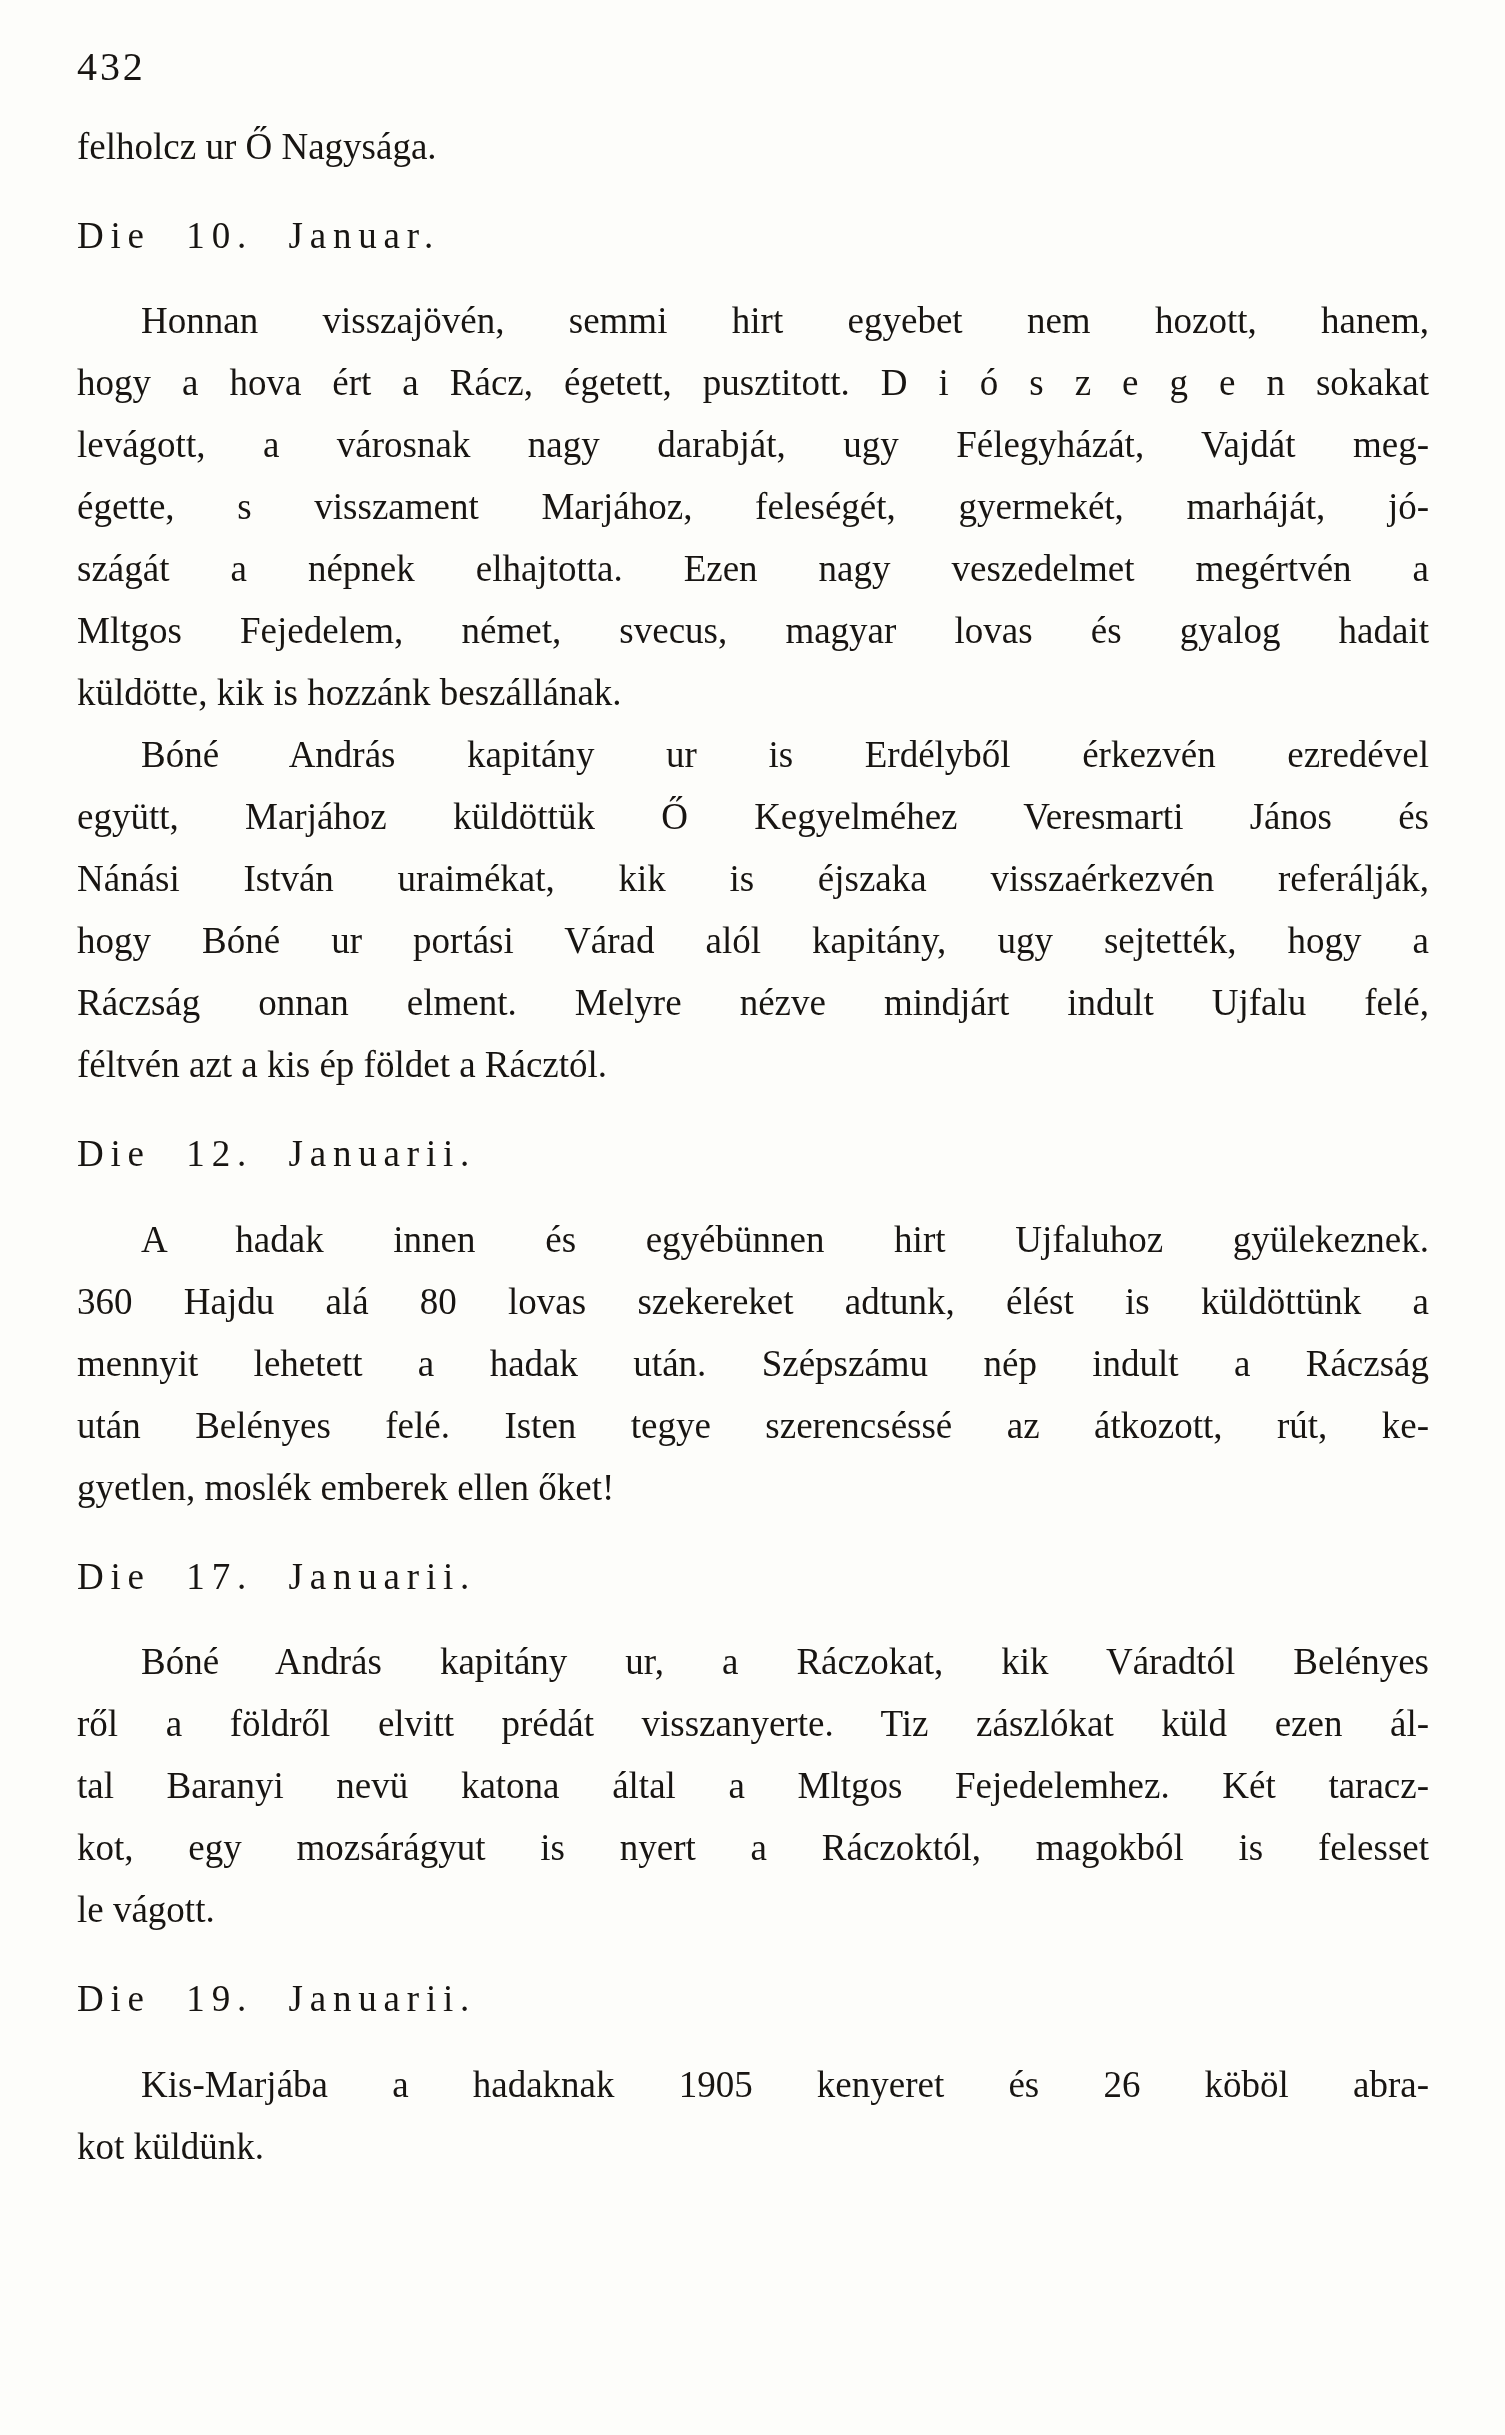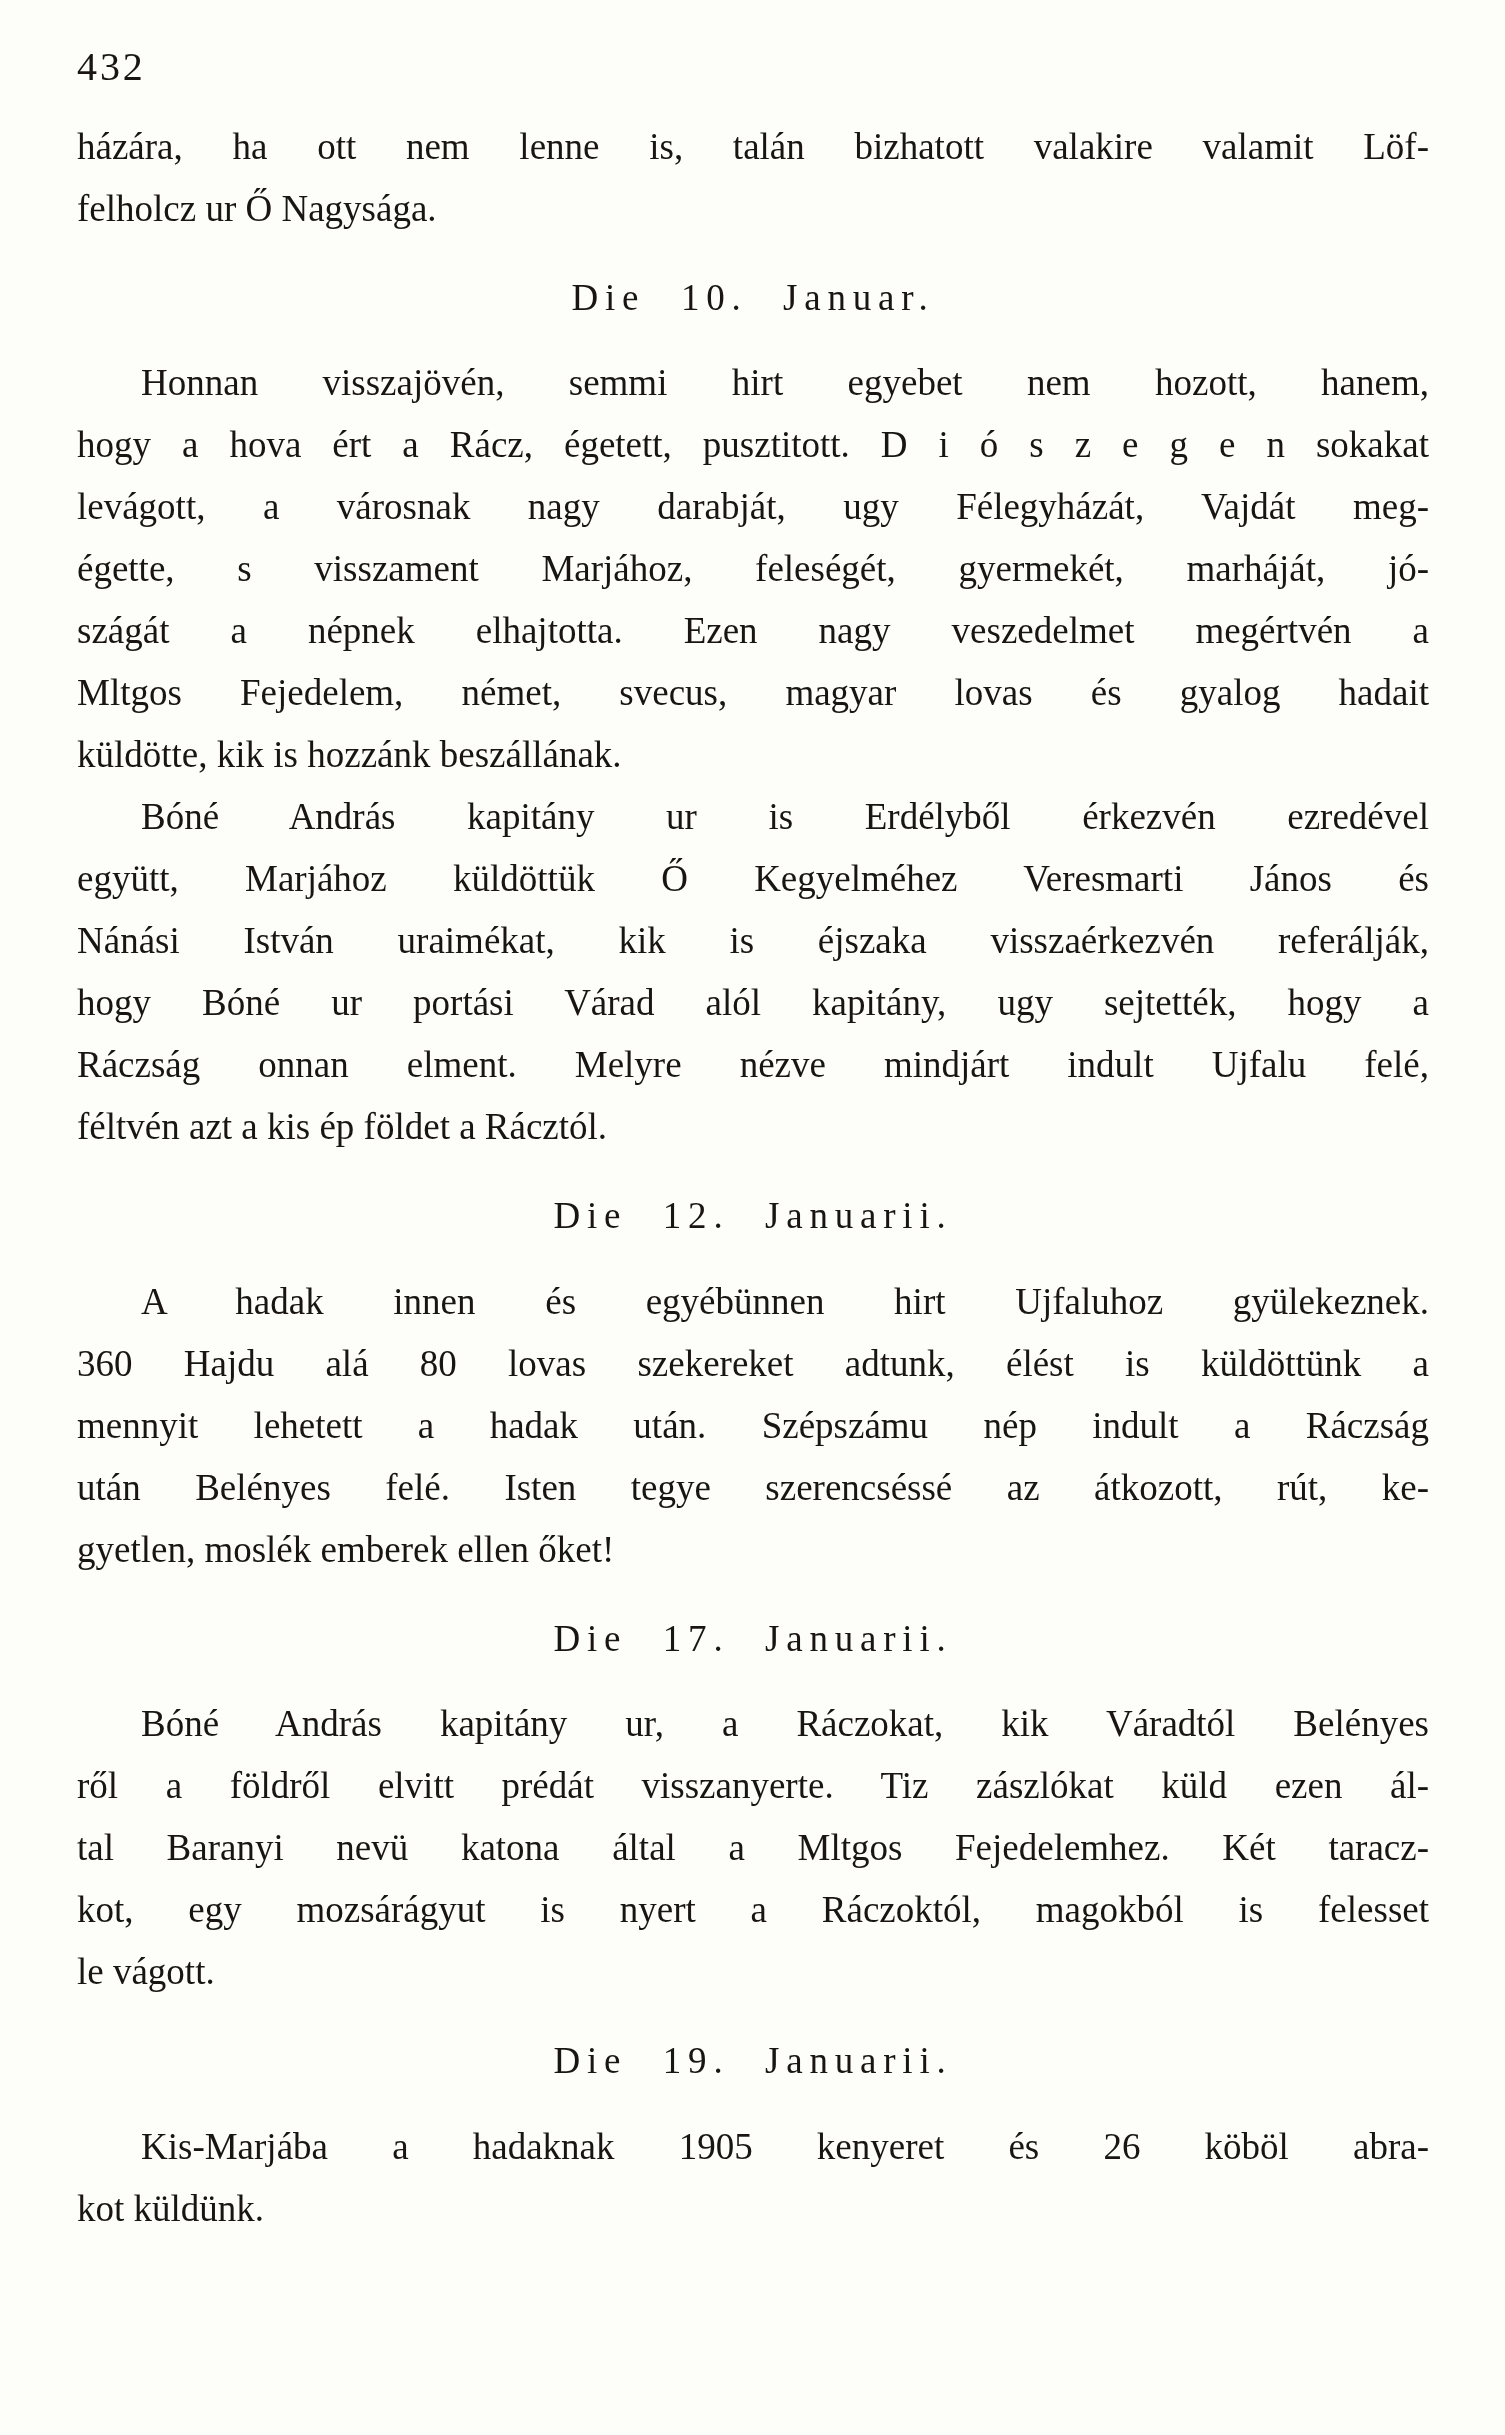--- a/index.html
+++ b/index.html
@@ -67,7 +67,6 @@
   <div class="page-number">432</div>
   <div class="content" id="content">
       <div class="para">
-        <div class="line first">házára, ha ott nem lenne is, talán bizhatott valakire valamit Löf-</div>
         <div class="line last">felholcz ur Ő Nagysága.</div>
       </div>
       <div class="heading">Die 10. Januar.</div>

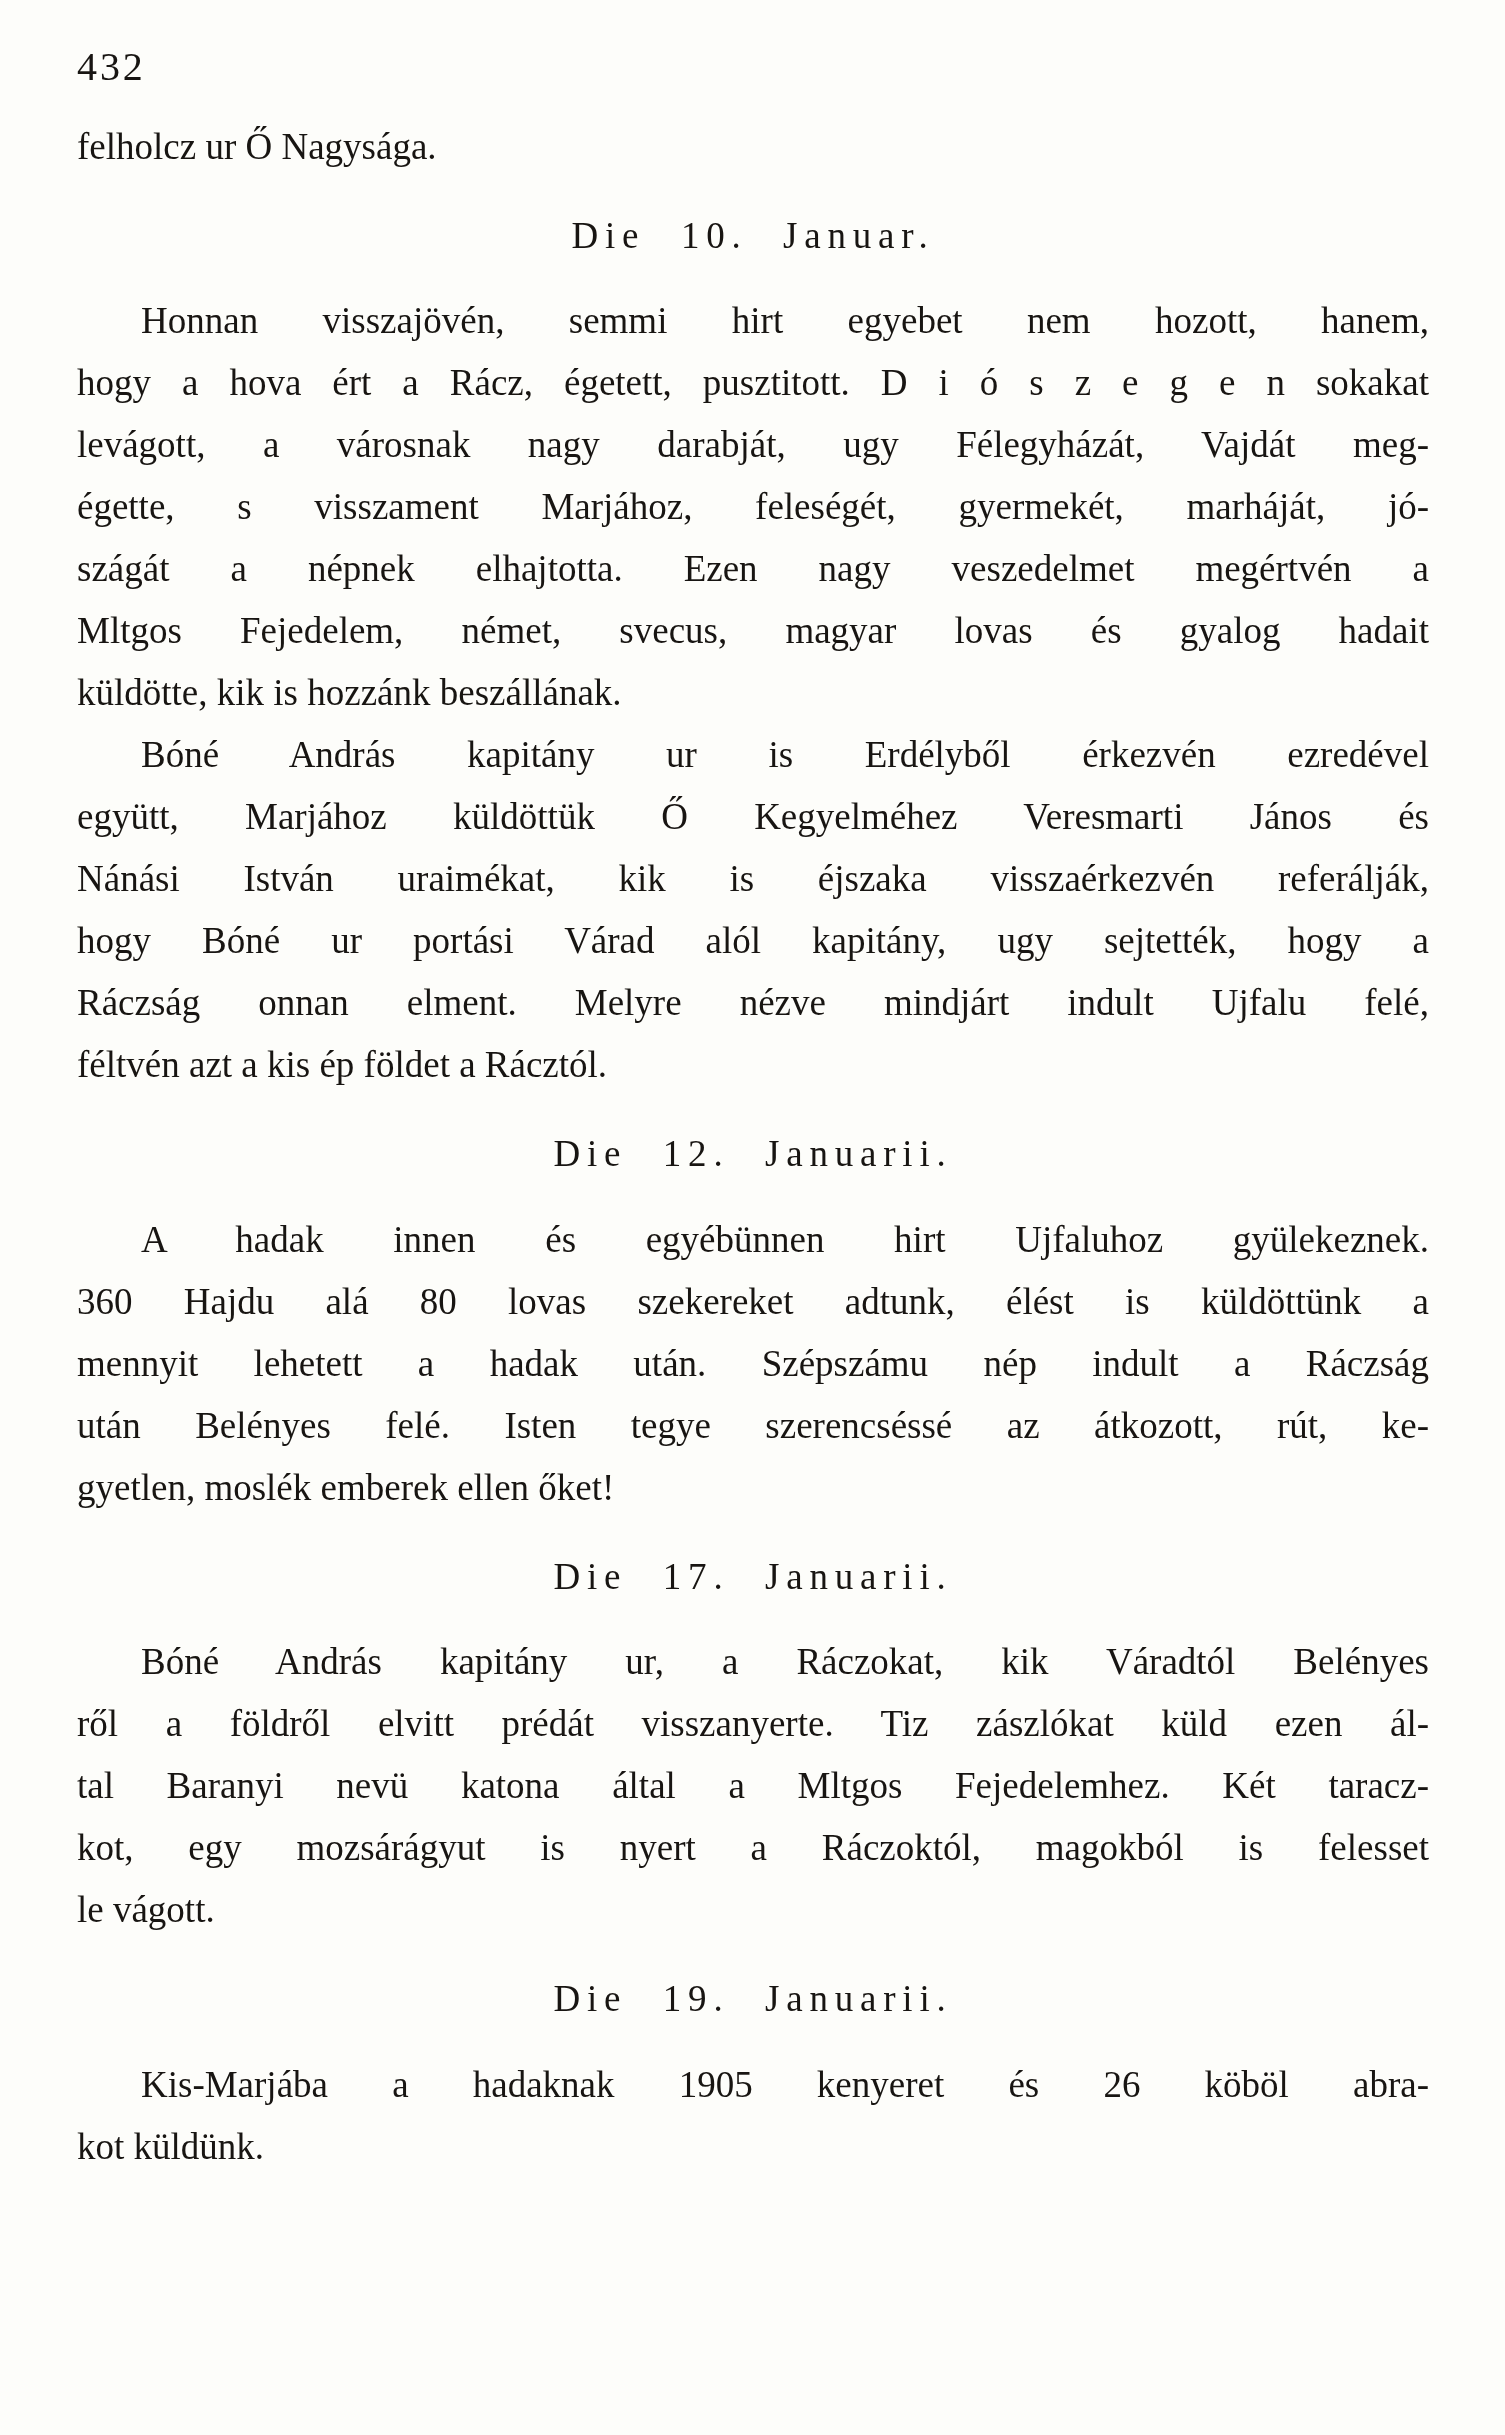--- a/index.html
+++ b/index.html
@@ -53,7 +53,7 @@
   }
 
   .heading {
-    text-align: center;
+    text-align: left;
     font-size: 37px;
     letter-spacing: 6.8px;
     word-spacing: 19.5px;

